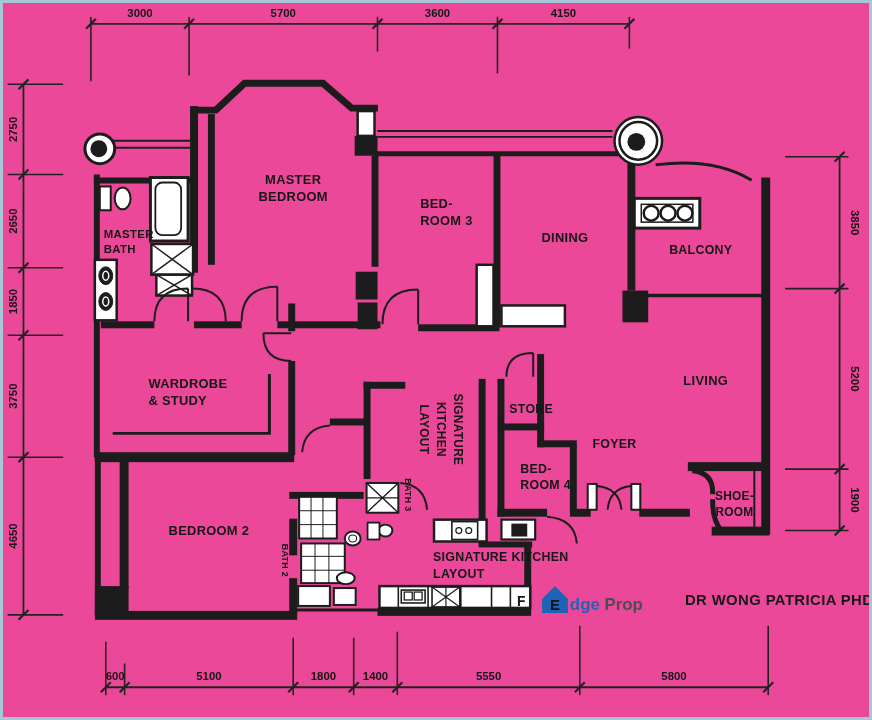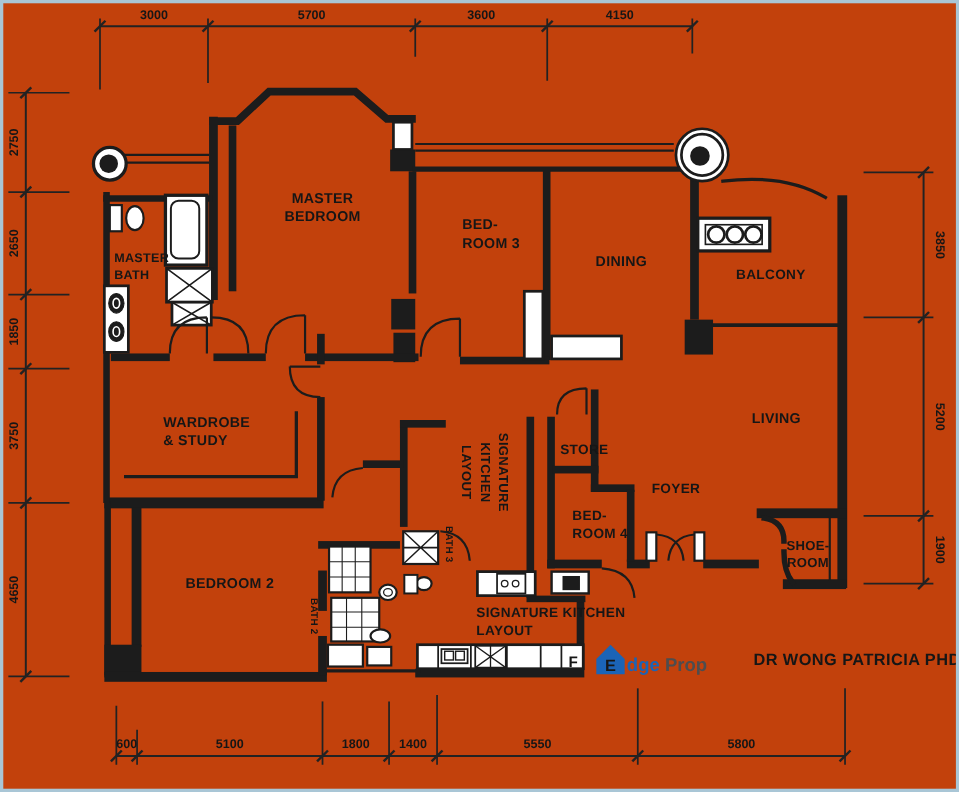--- a/index.html
+++ b/index.html
@@ -3,7 +3,7 @@
 <meta charset="utf-8">
 <style>
   html,body{margin:0;padding:0;background:#e8eef2;}
-  .frame{position:relative;width:872px;height:720px;background:#c2410c;
+  .frame{position:relative;width:872px;height:720px;background:#ec4899;
          border:3px solid #a9c6d6;box-sizing:border-box;overflow:hidden;
          font-family:"Liberation Sans","DejaVu Sans",sans-serif;}
   svg{position:absolute;left:0;top:0;width:100%;height:100%;}

